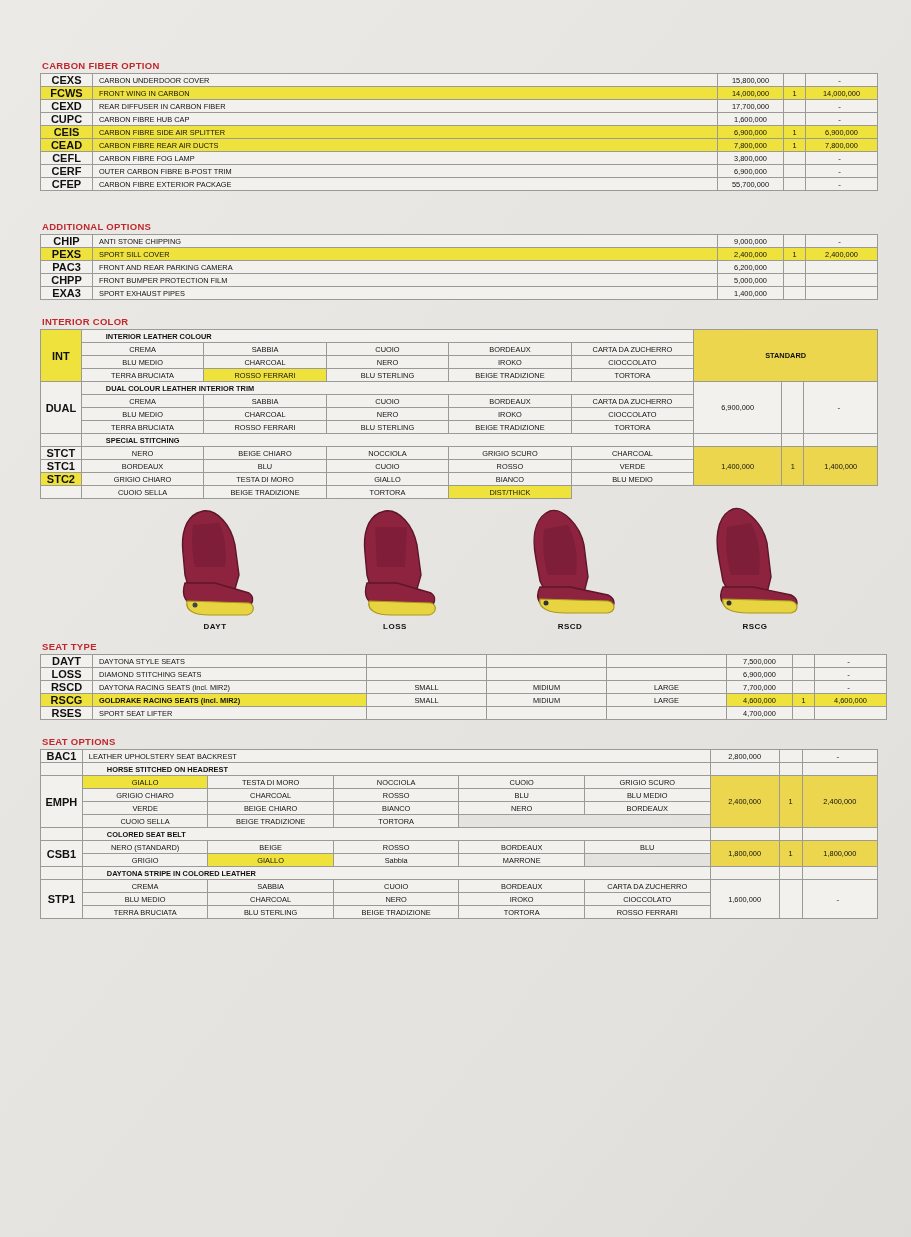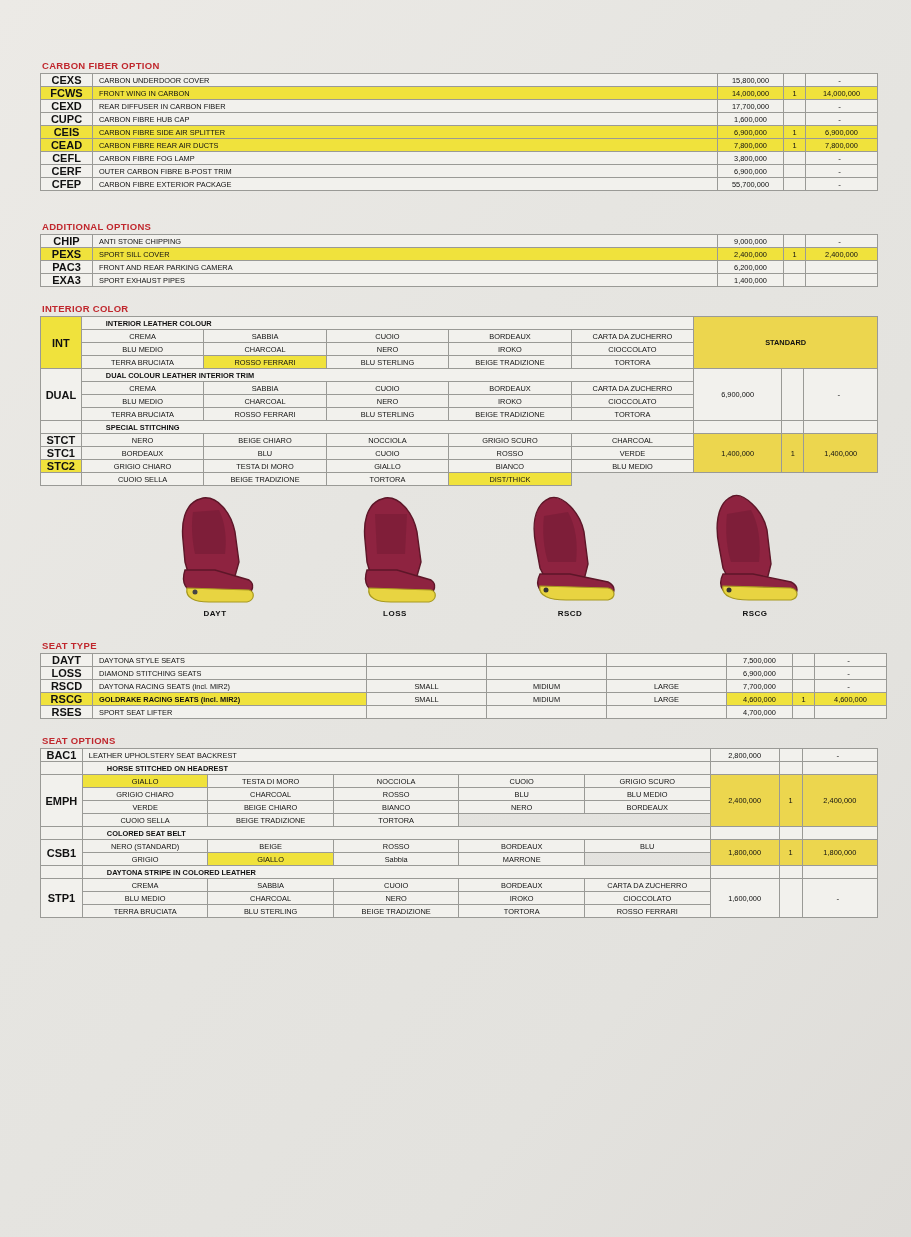--- a/index.html
+++ b/index.html
@@ -201,6 +201,13 @@
               <td class="code">PAC3</td>
               <td class="desc">FRONT AND REAR PARKING CAMERA</td>
               <td class="price">6,200,000</td>
+              <td class="qty"></td>
+              <td class="total"></td>
+            </tr>
+        <tr>
+              <td class="code">CHPP</td>
+              <td class="desc">FRONT BUMPER PROTECTION FILM</td>
+              <td class="price">5,000,000</td>
               <td class="qty"></td>
               <td class="total"></td>
             </tr>

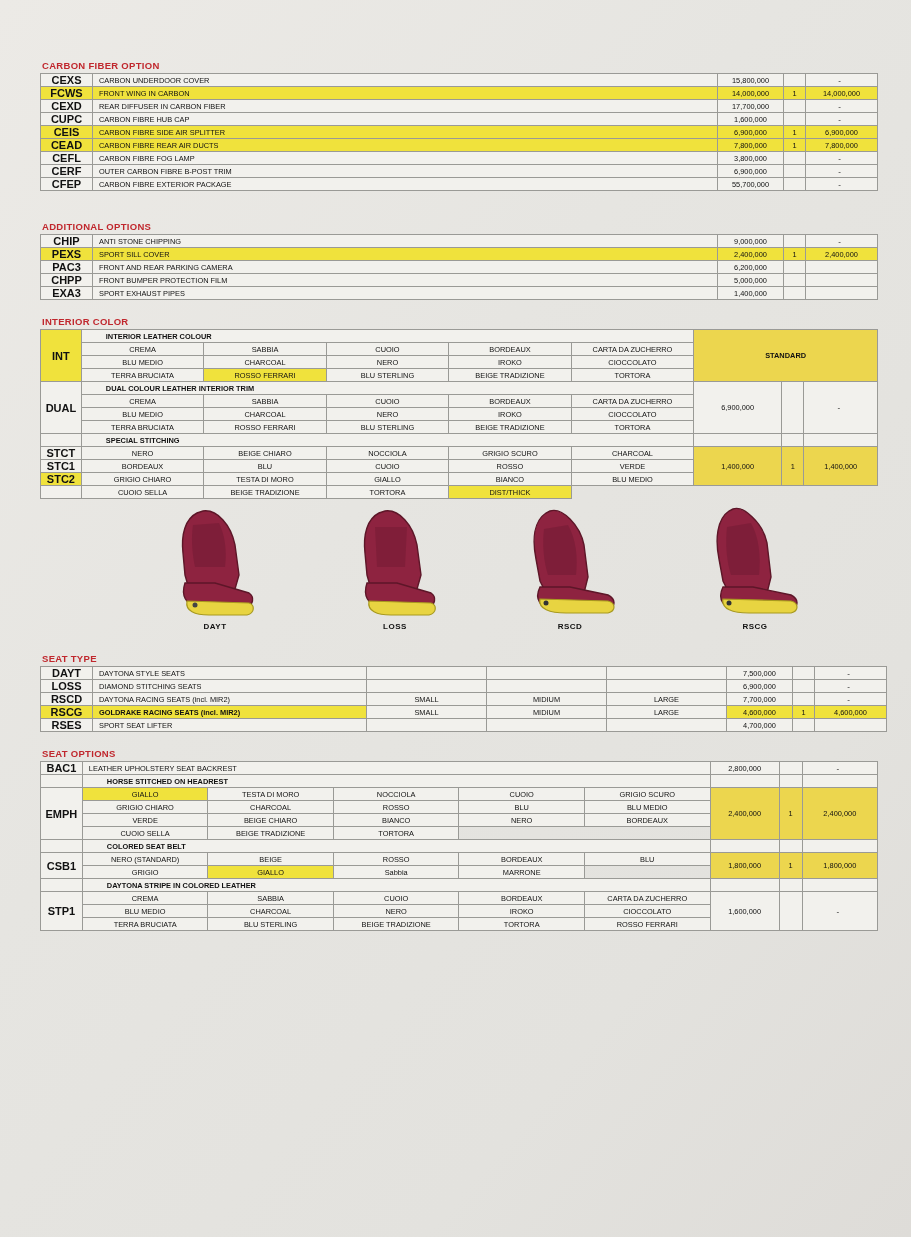--- a/index.html
+++ b/index.html
@@ -387,7 +387,7 @@
     </div>
   </div>
 
-  <div class="section-block" style="margin-top:16px">
+  <div class="section-block" style="margin-top:4px">
     <div class="section-title">SEAT TYPE</div>
     <table>
       <colgroup>

